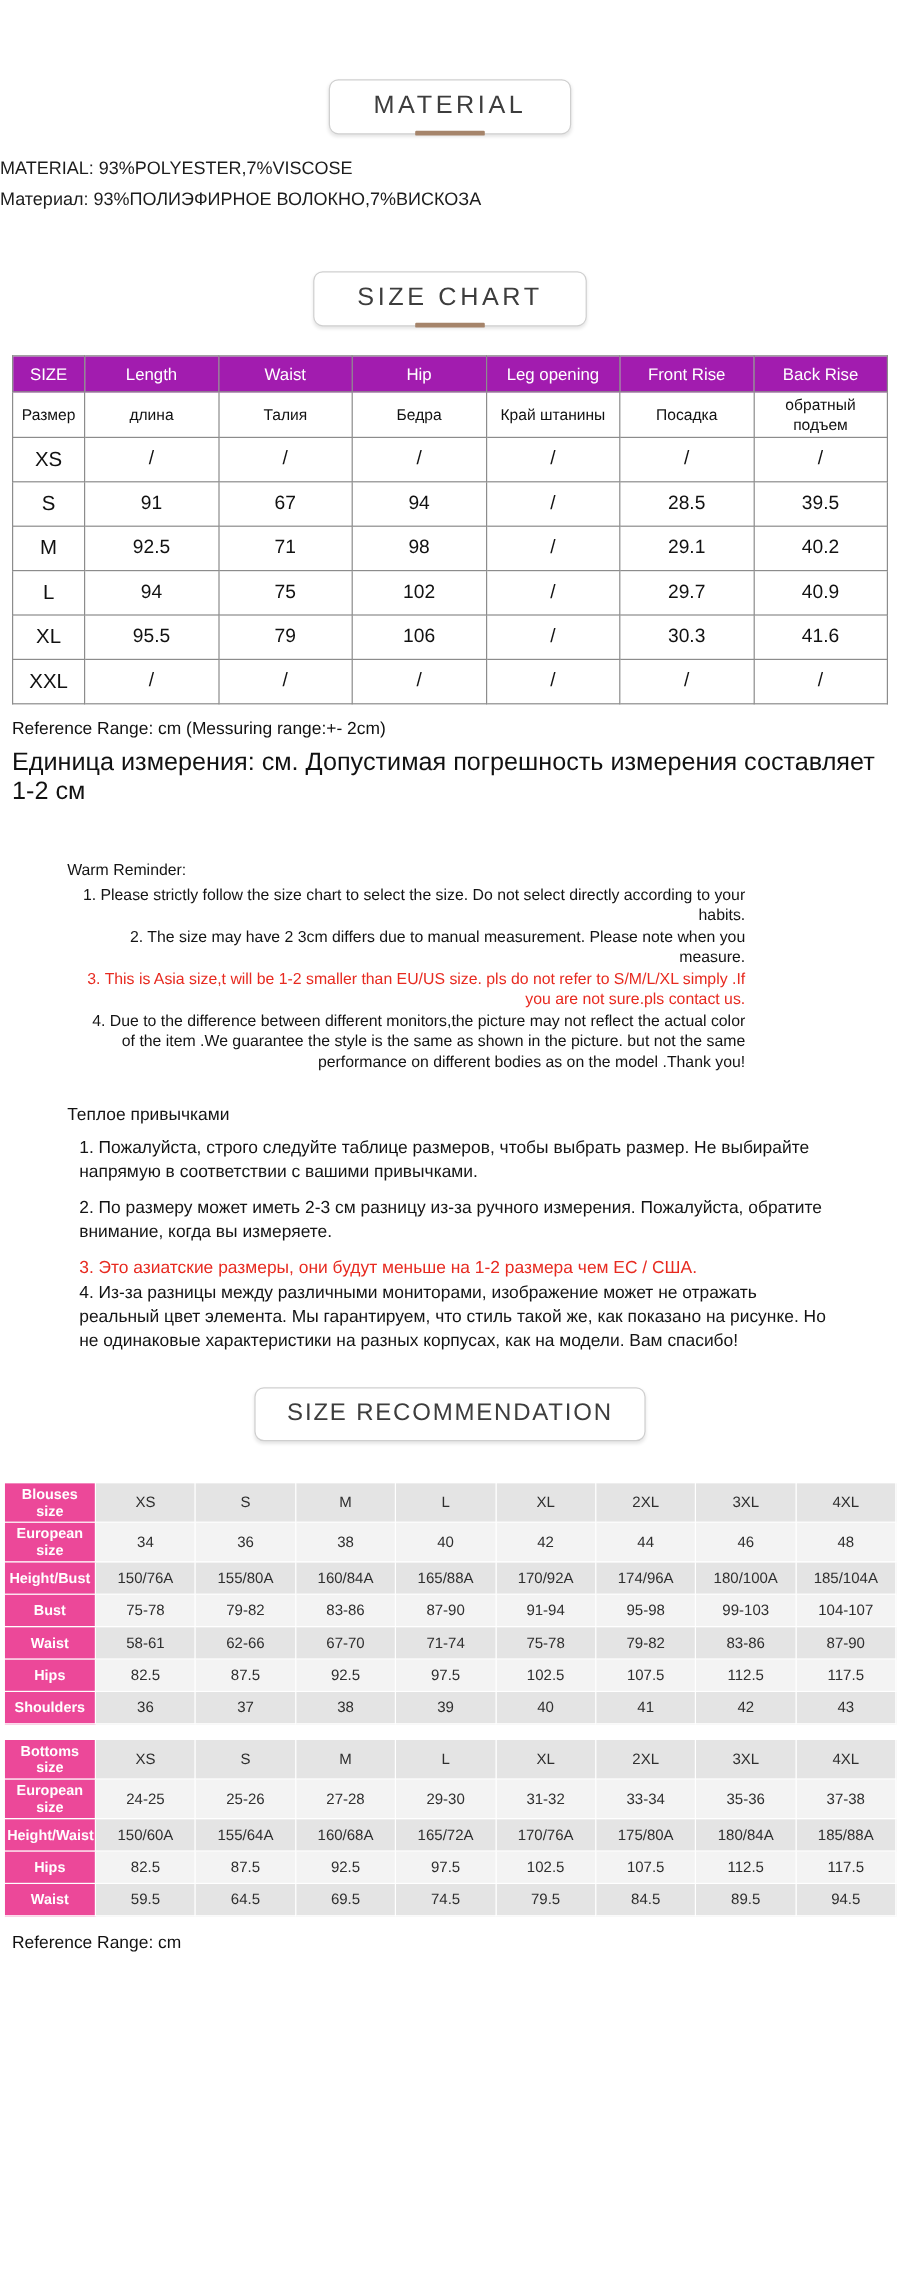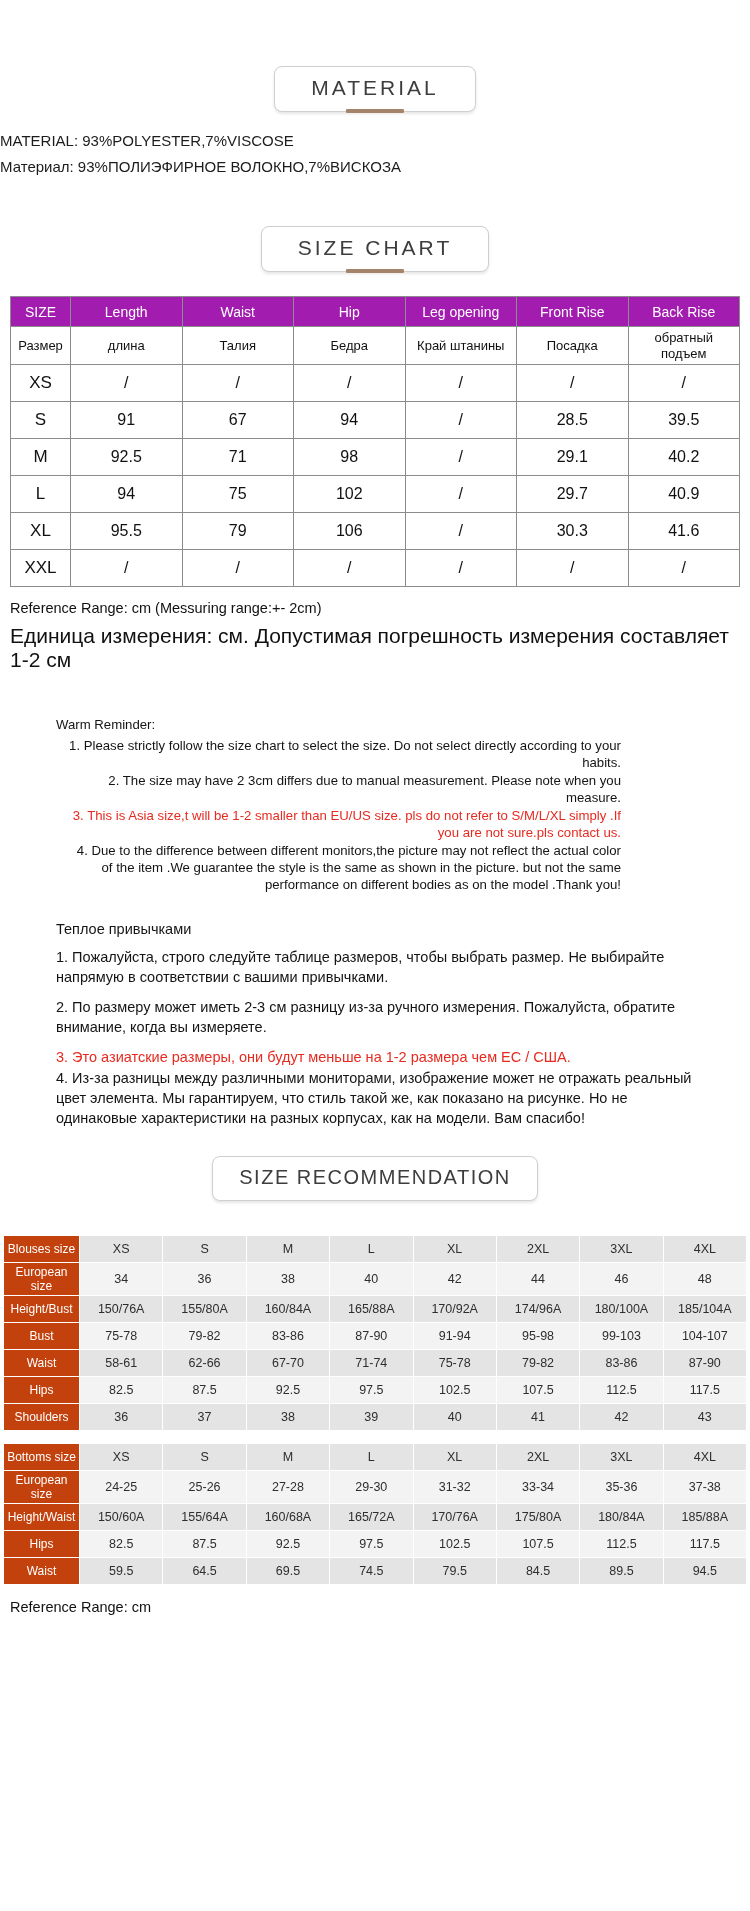--- a/index.html
+++ b/index.html
@@ -84,7 +84,7 @@
   
   .ru-reminder { margin: 26px 40px 0 56px; width: 640px; font-size: 14.5px; line-height: 20px; color: #141414; }
   .ru-title { margin-bottom: 8px; }
-  .ru-item { margin: 0 0 10px 0; }
+  .ru-item { margin: 0 0 10px 10px; }
   .ru-item.tight { margin-bottom: 1px; }
 
   

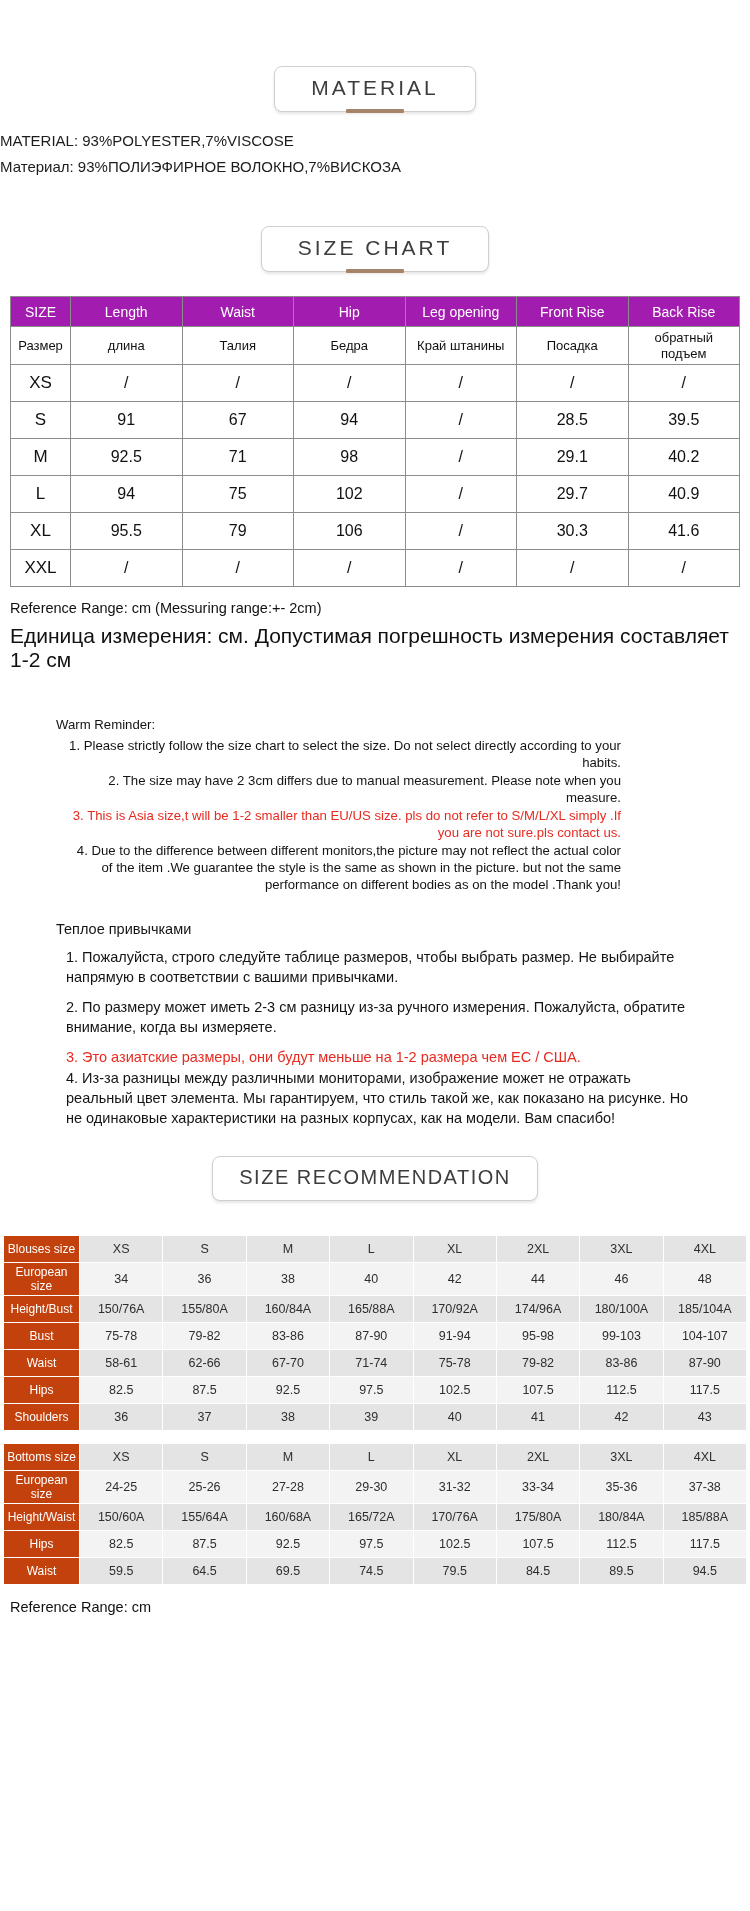--- a/index.html
+++ b/index.html
@@ -106,9 +106,9 @@
   }
   .rec-table tr td:first-child {
     width: 76px;
-    background: #c2410c;
+    background: #ec4899;
     color: #ffffff;
-    font-weight: normal;
+    font-weight: bold;
     font-size: 12px;
   }
   .rec-table tr:nth-child(odd) td:not(:first-child) { background: #e4e4e4; }

